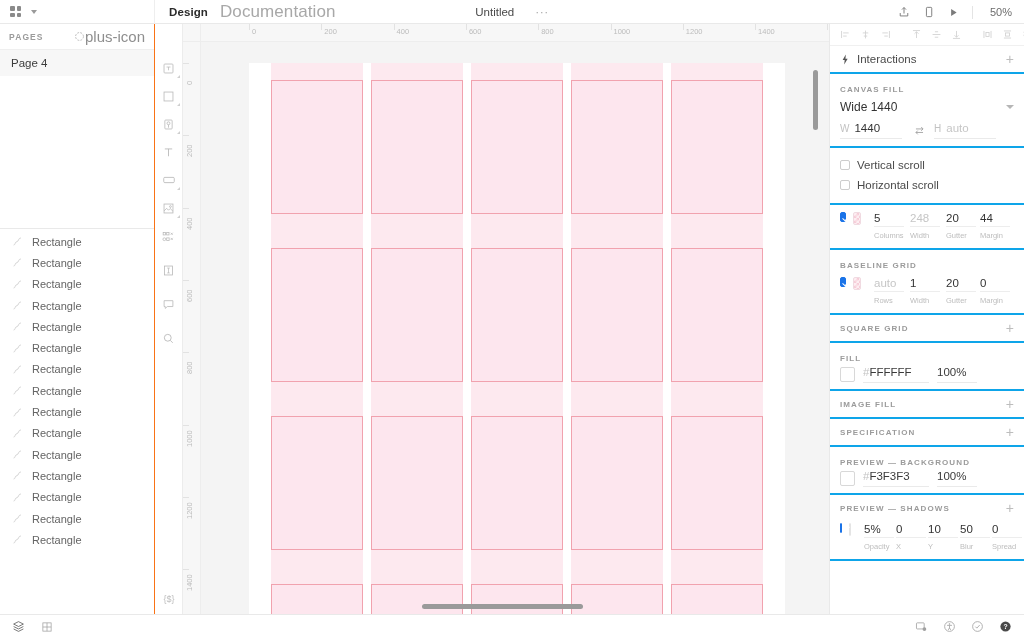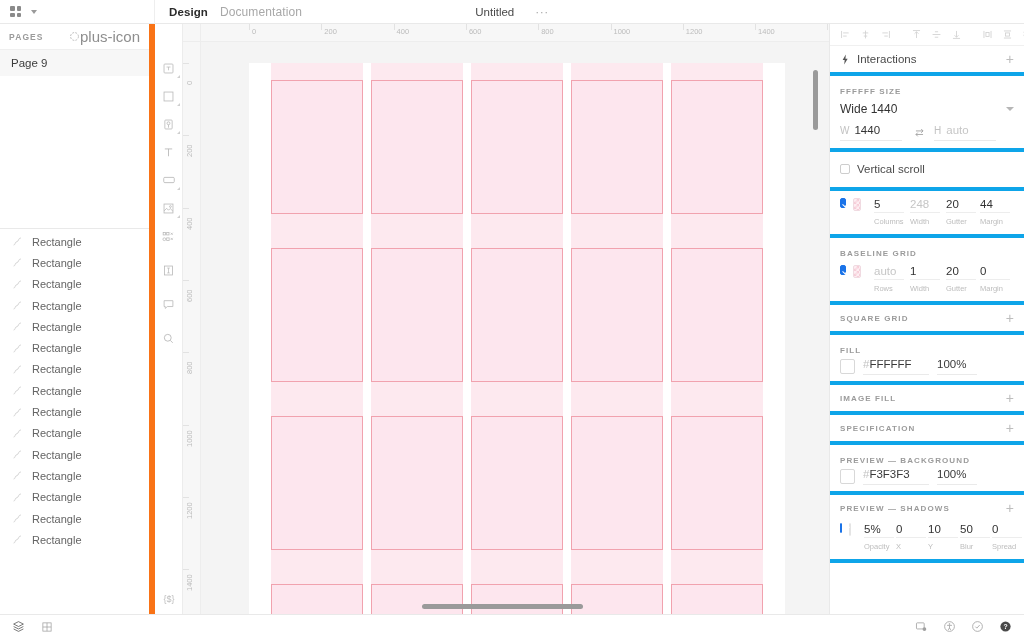--- a/index.html
+++ b/index.html
@@ -24,7 +24,7 @@
   .chev { width: 0; height: 0; border-left: 3.5px solid transparent; border-right: 3.5px solid transparent; border-top: 4px solid #9a9a9a; }
   .tb-tabs { display: flex; align-items: center; gap: 12px; padding-left: 14px; }
   .tab-design { font-size: 11.5px; font-weight: bold; color: #2b2b2b; letter-spacing: .1px; }
-  .tab-doc { font-size: 12px; color: #a8a8a8; letter-spacing: .1px; }
+  .tab-doc { font-size: 17px; color: #a8a8a8; letter-spacing: .1px; }
   .tb-center { position: absolute; left: 0; right: 0; top: 0; height: 24px; display: flex; align-items: center; justify-content: center; gap: 21px; pointer-events: none; }
   .tb-center > * { pointer-events: auto; }
   .doc-title { font-size: 11.5px; color: #4a4a4a; }

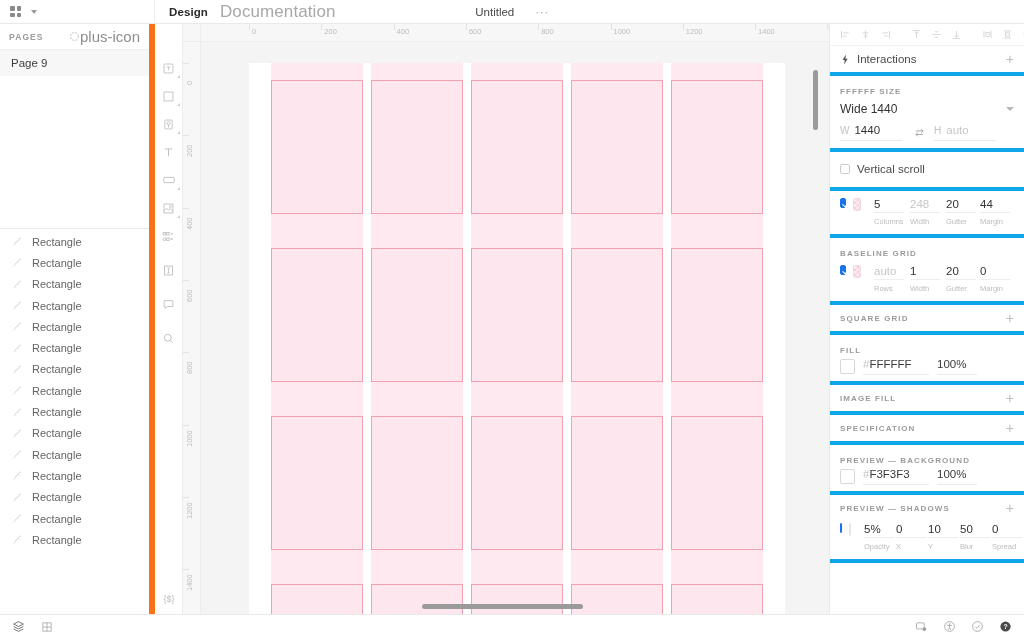--- a/index.html
+++ b/index.html
@@ -188,6 +188,27 @@
     <div class="tb-center">
       <span class="doc-title">Untitled</span>
       <span class="dots">···</span>
+    </div>
+    <div class="tb-right">
+      <span class="tbicon">
+        <svg width="12" height="12" viewBox="0 0 14 14" fill="none" stroke="currentColor" stroke-width="1.1">
+          <path d="M7 1.8v7"></path>
+            <path d="M4.6 4.2 7 1.8l2.4 2.4"></path>
+            <path d="M2.6 8.2v3.4h8.8V8.2"></path>
+        </svg>
+      </span>
+      <span class="tbicon">
+        <svg width="12" height="12" viewBox="0 0 14 14" fill="none" stroke="currentColor" stroke-width="1.1">
+          <rect x="4" y="1.6" width="6.2" height="10.8" rx="1"></rect>
+        </svg>
+      </span>
+      <span class="tbicon">
+        <svg width="11" height="11" viewBox="0 0 14 14" fill="currentColor">
+            <path d="M4 2.4 11 7l-7 4.6z"></path>
+          </svg>
+      </span>
+      <span class="zoomsep"></span>
+      <span class="zoomval">50%</span>
     </div>
   </div>
 

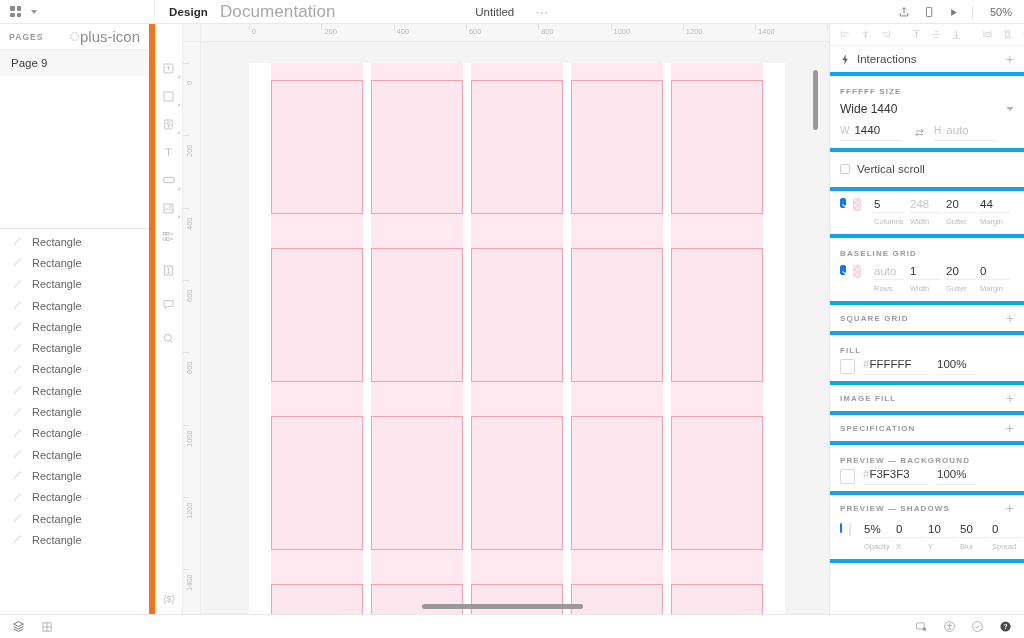--- a/index.html
+++ b/index.html
@@ -37,7 +37,7 @@
   
   .leftpanel {
     position: absolute; top: 24px; left: 0; width: 155px; height: 590px;
-    background: #ffffff; border-right: 6px solid #f97316;
+    background: #ffffff; border-right: 1px solid #f97316;
   }
   .pages-hd {
     height: 26px; display: flex; align-items: center; padding: 0 9px;

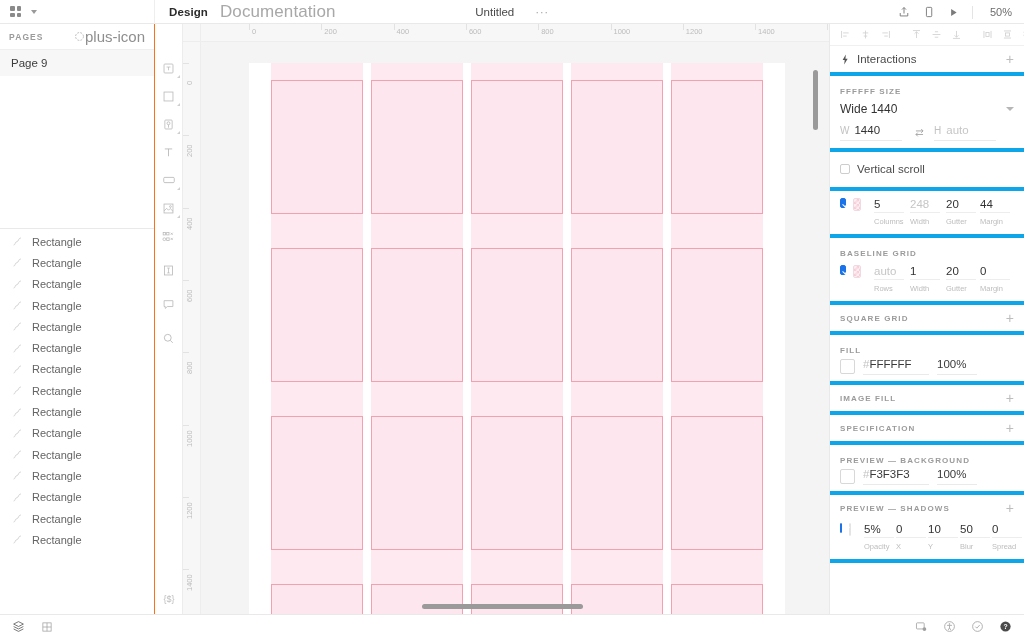--- a/index.html
+++ b/index.html
@@ -224,7 +224,7 @@
         <span class="plus">plus-icon</span>
       </div>
       <div class="page-item">
-        <span>Page 9</span>
+        <span>Page 4</span>
       </div>
     </div>
 

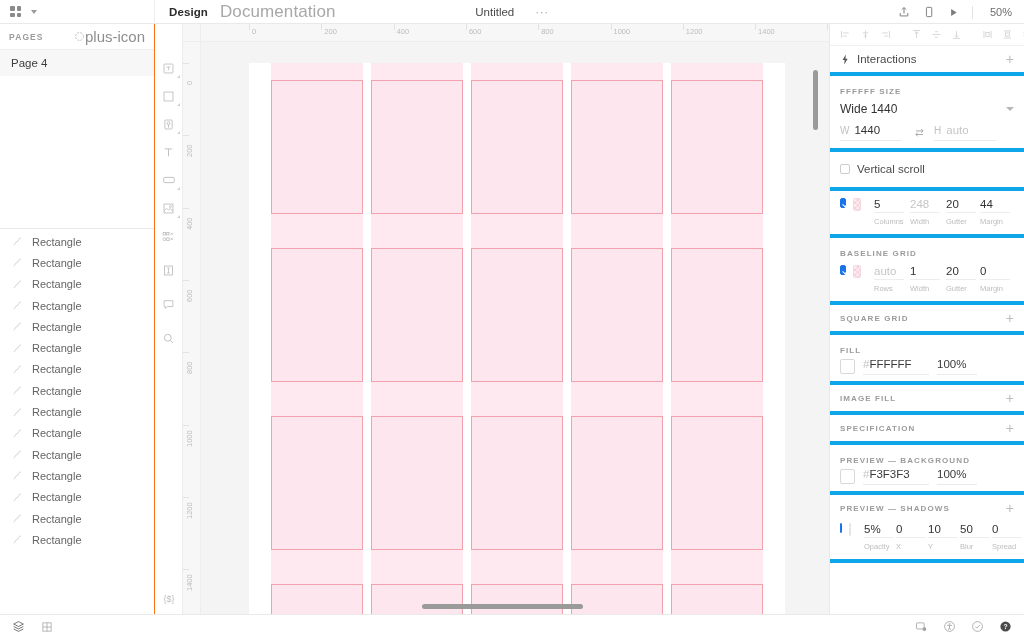--- a/index.html
+++ b/index.html
@@ -105,7 +105,7 @@
   .al-ic { color: #d2d2d2; display: flex; align-items: center; }
   .al-sep { width: 1px; height: 10px; background: #e8e8e8; margin: 0 1px; }
 
-  .sec { border-bottom: 4px solid #0ea5e9; padding: 0 10px; }
+  .sec { border-bottom: 2px solid #0ea5e9; padding: 0 10px; }
   .sec-hd { height: 26px; display: flex; align-items: center; }
   .sec-hd .t { font-size: 11.5px; color: #4a4a4a; flex: 1; }
   .sec-title { font-size: 8px; letter-spacing: 1.1px; color: #9b9b9b; font-weight: bold; padding-top: 11px; }

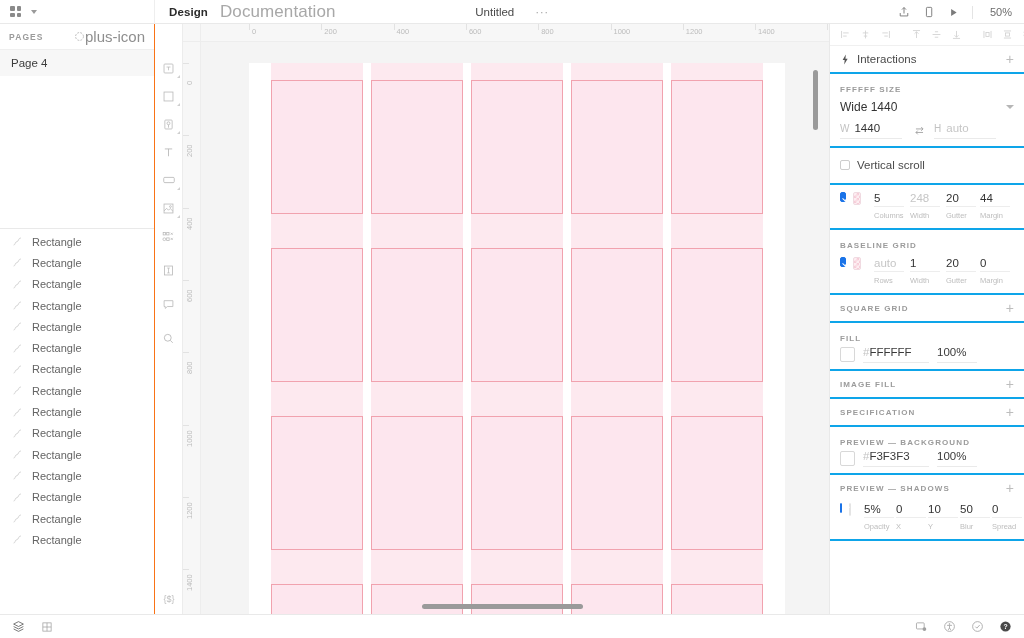--- a/index.html
+++ b/index.html
@@ -576,7 +576,7 @@
     </div>
 
     <div class="sec">
-      <div class="sec-title">FFFFFF SIZE</div>
+      <div class="sec-title">CANVAS FILL</div>
       <div class="select-row">
         <span class="select-val">Wide 1440</span>
         <span class="sel-chev"></span>

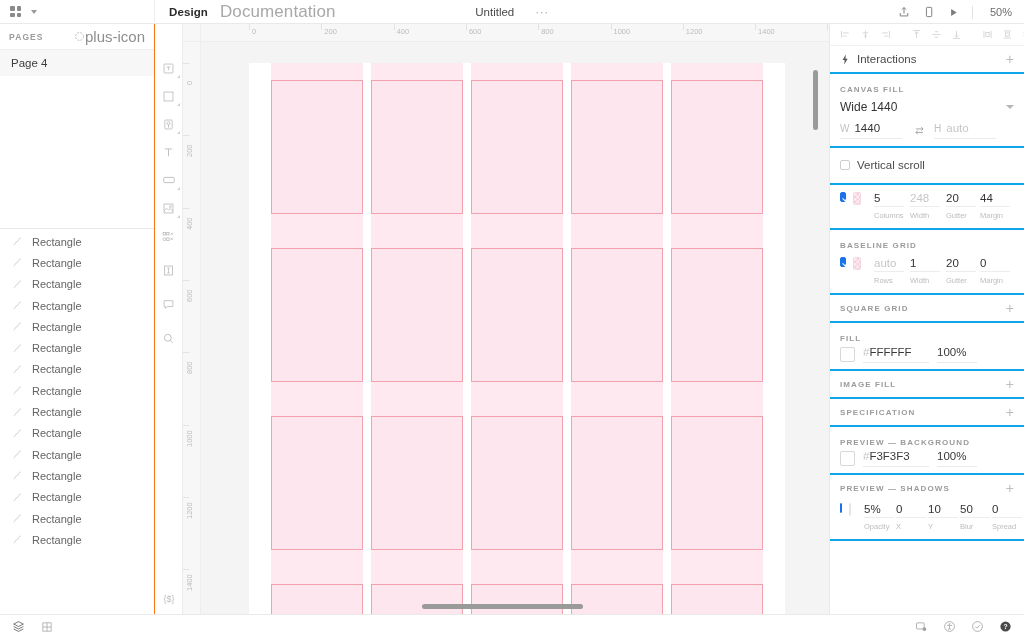--- a/index.html
+++ b/index.html
@@ -606,6 +606,10 @@
         <span class="chk"></span>
         <span class="chk-lbl">Vertical scroll</span>
       </div>
+      <div class="chk-row" style="margin-top:2px;">
+        <span class="chk"></span>
+        <span class="chk-lbl">Horizontal scroll</span>
+      </div>
     </div>
 
     <div class="sec">

